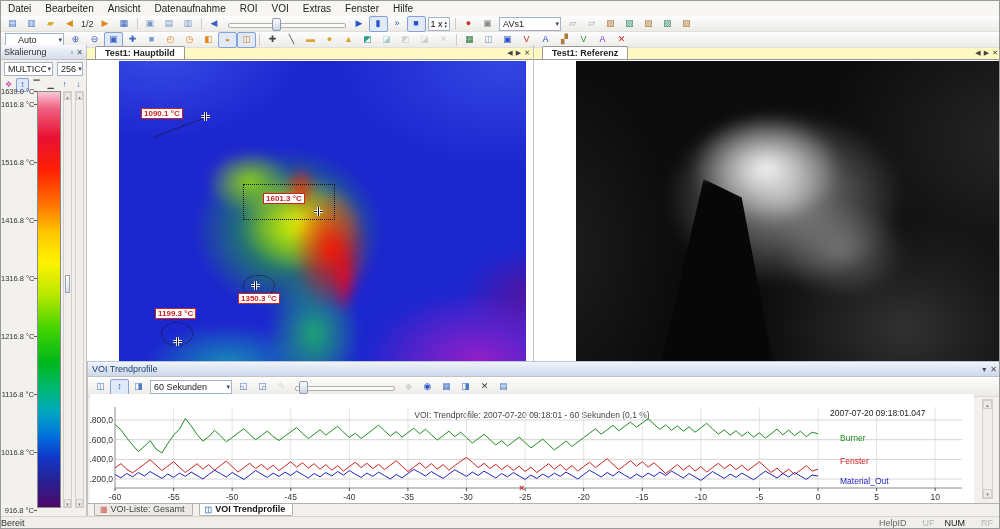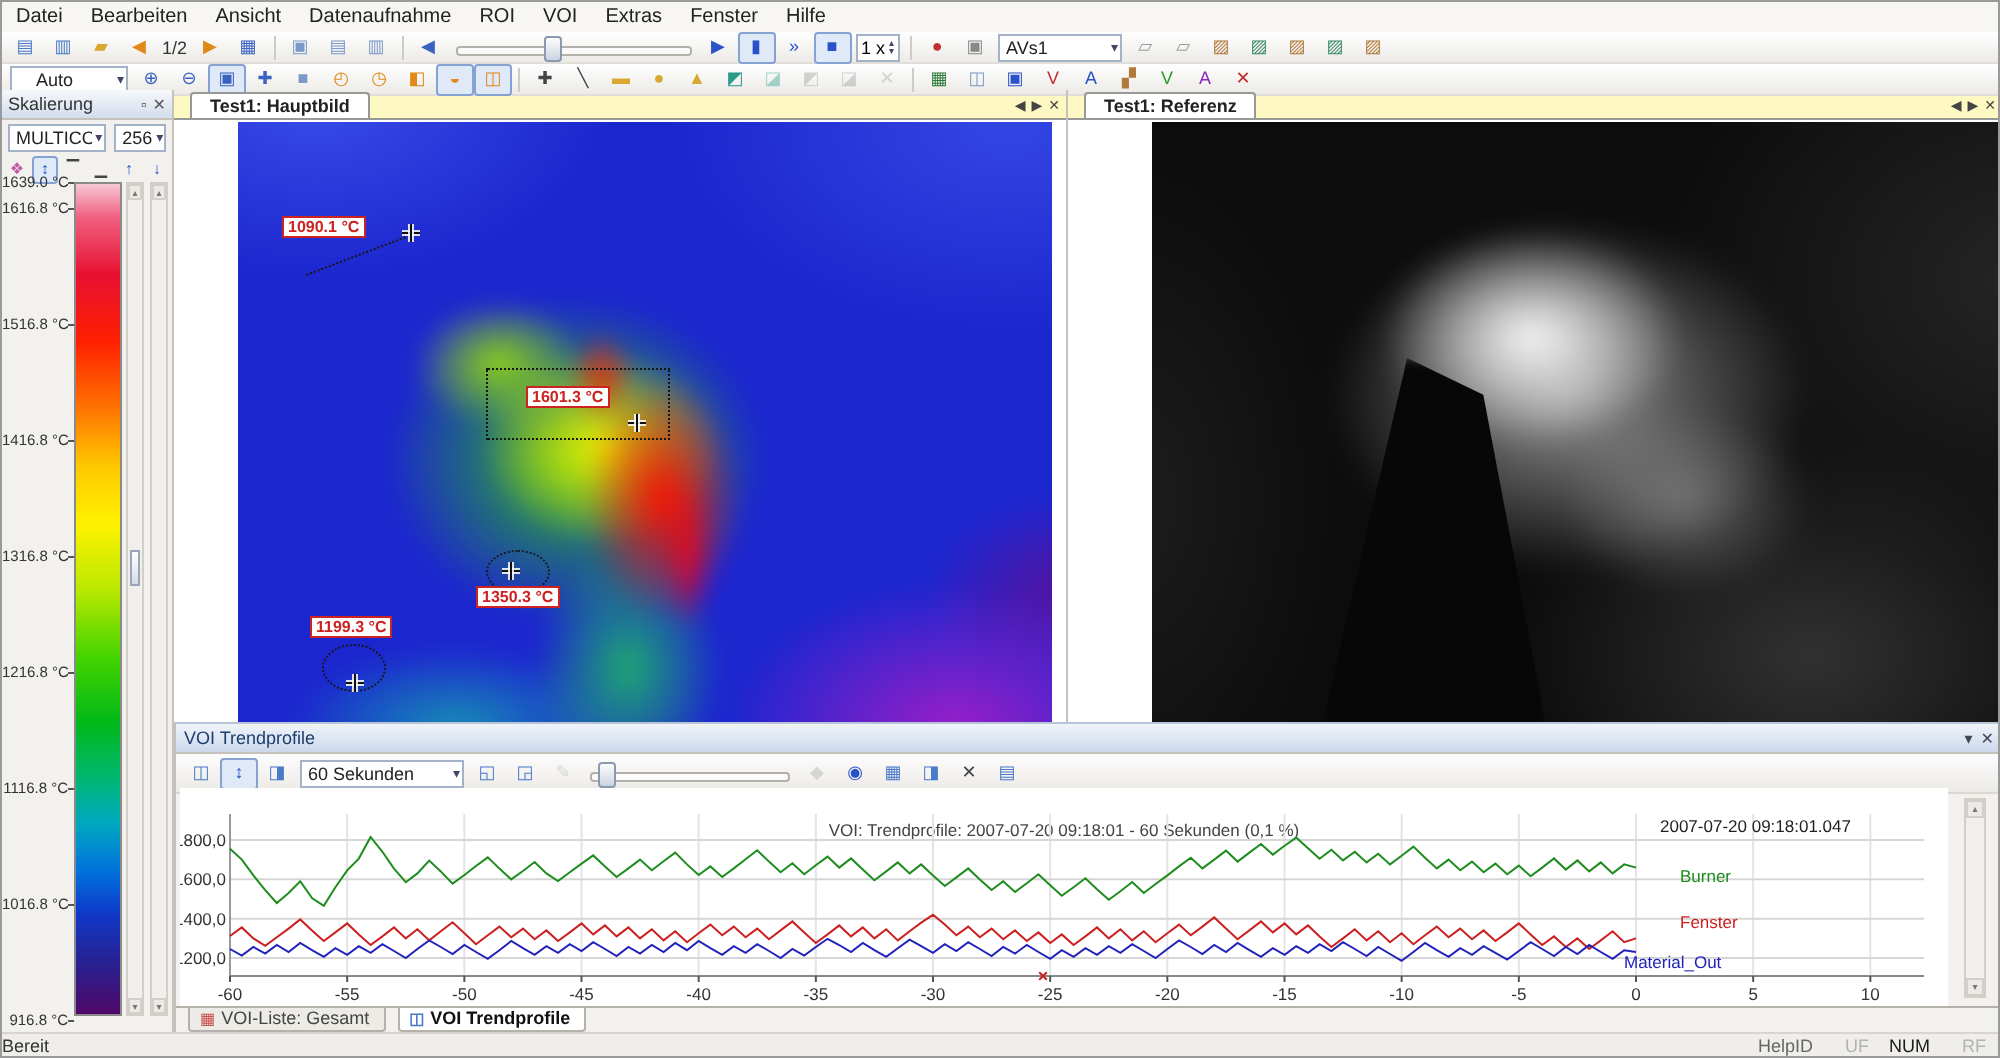--- a/index.html
+++ b/index.html
@@ -396,7 +396,7 @@
           <div class="legend-item" style="left: 740px; top: 14px; color: rgb(34, 34, 34);">2007-07-20 09:18:01.047</div>
           <div class="legend-item" style="left: 750px; top: 39px; color: rgb(30, 140, 30);">Burner</div>
           <div class="legend-item" style="left: 750px; top: 62px; color: rgb(204, 32, 32);">Fenster</div>
-          <div class="legend-item" style="left: 722px; top: 82px; color: rgb(34, 34, 187);">Material_Out</div>
+          <div class="legend-item" style="left: 750px; top: 82px; color: rgb(34, 34, 187);">Material_Out</div>
         </div>
     </div>
     <div id="trend-scroll">

